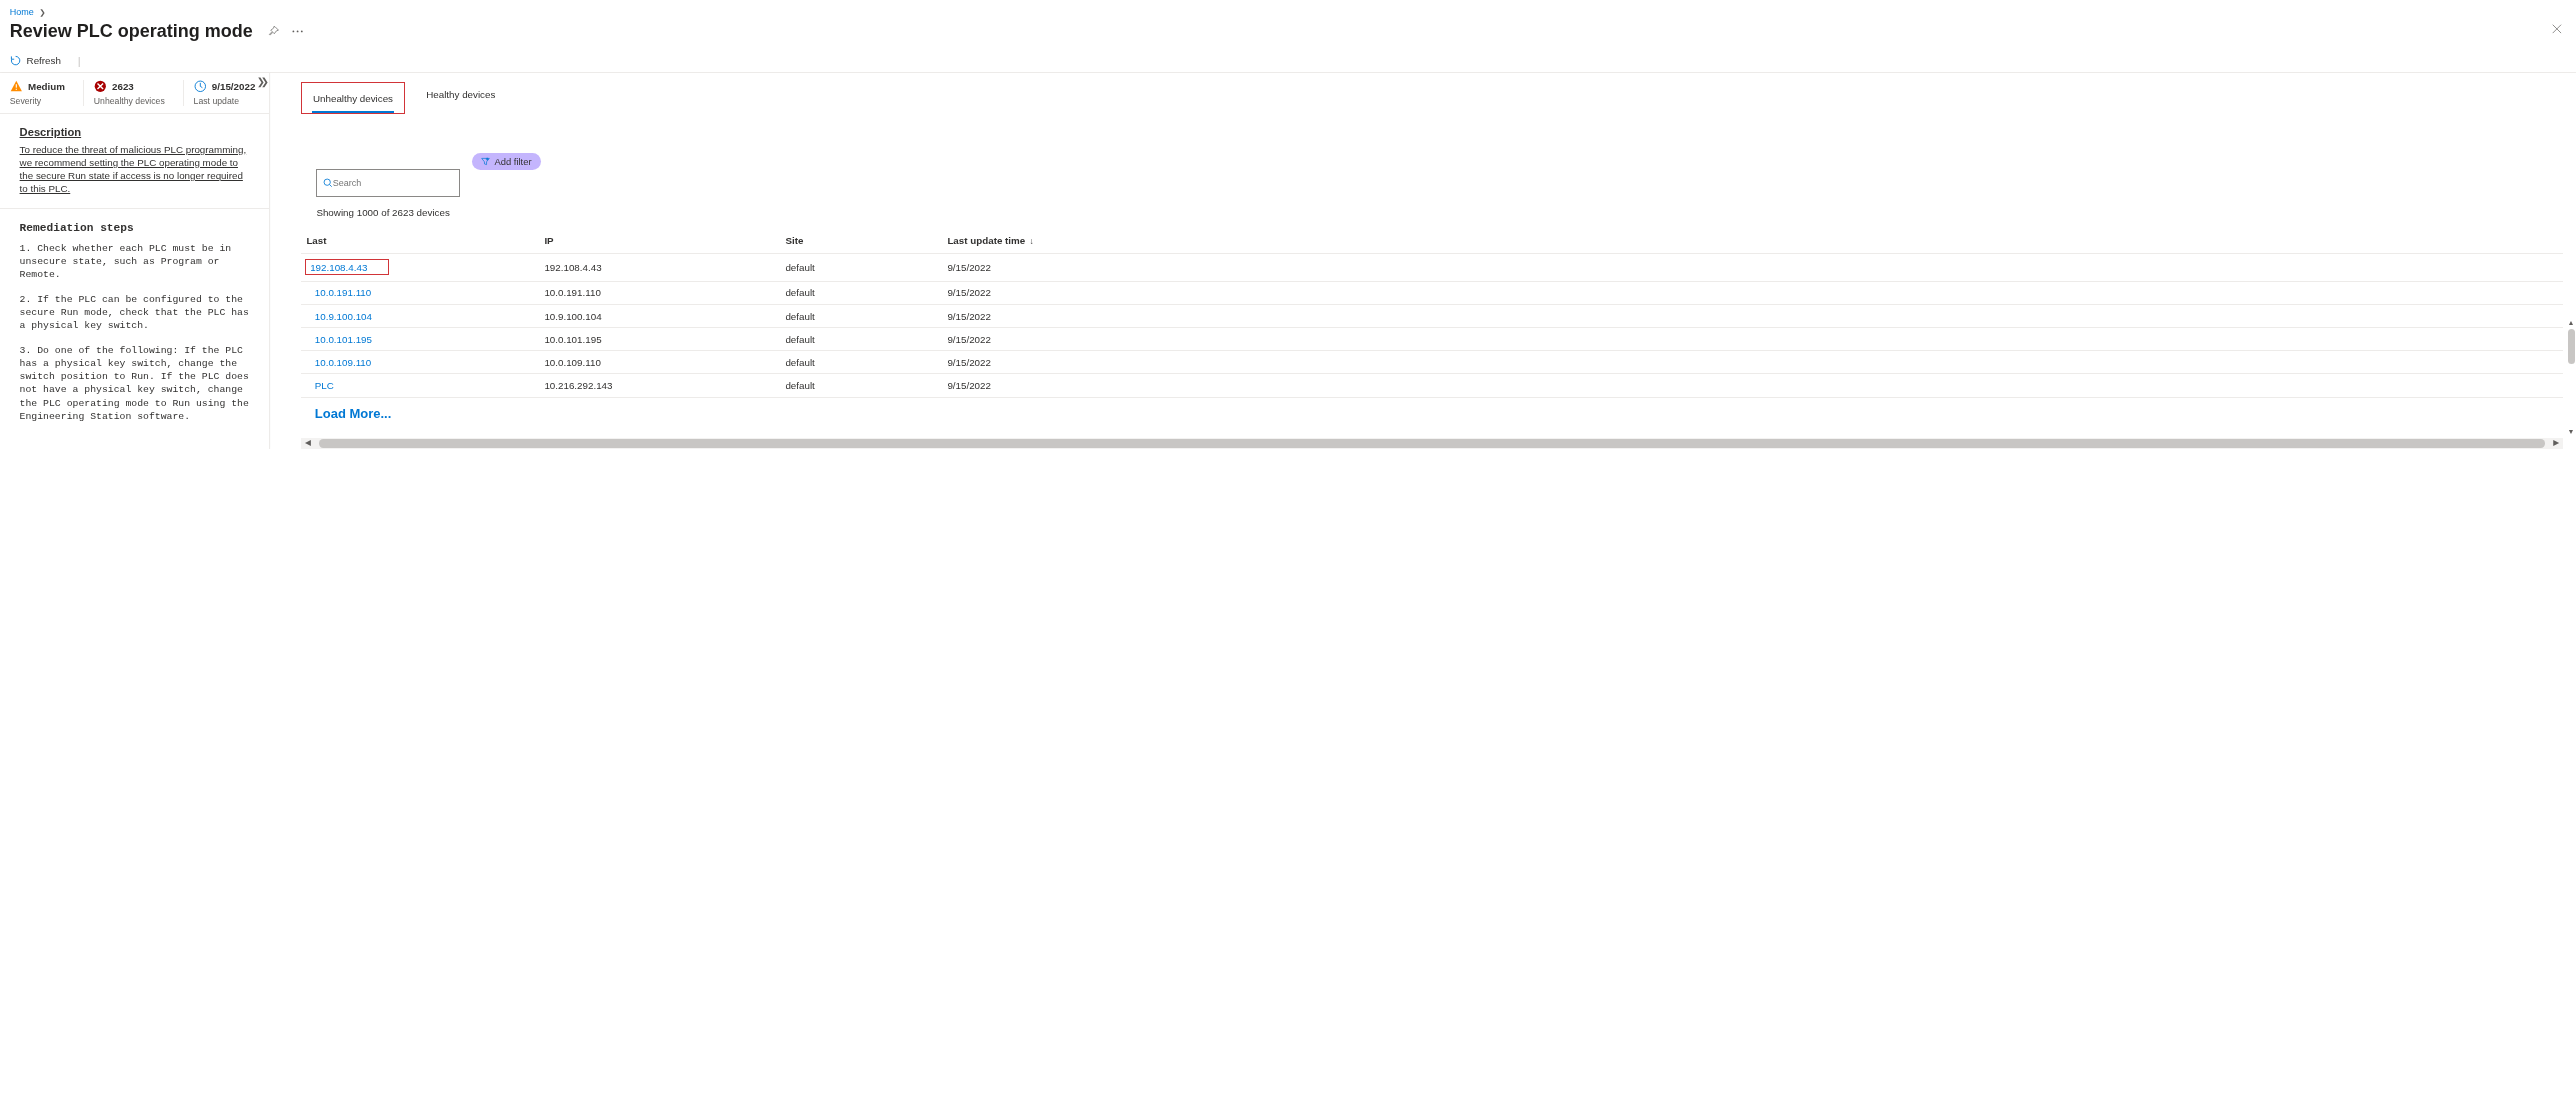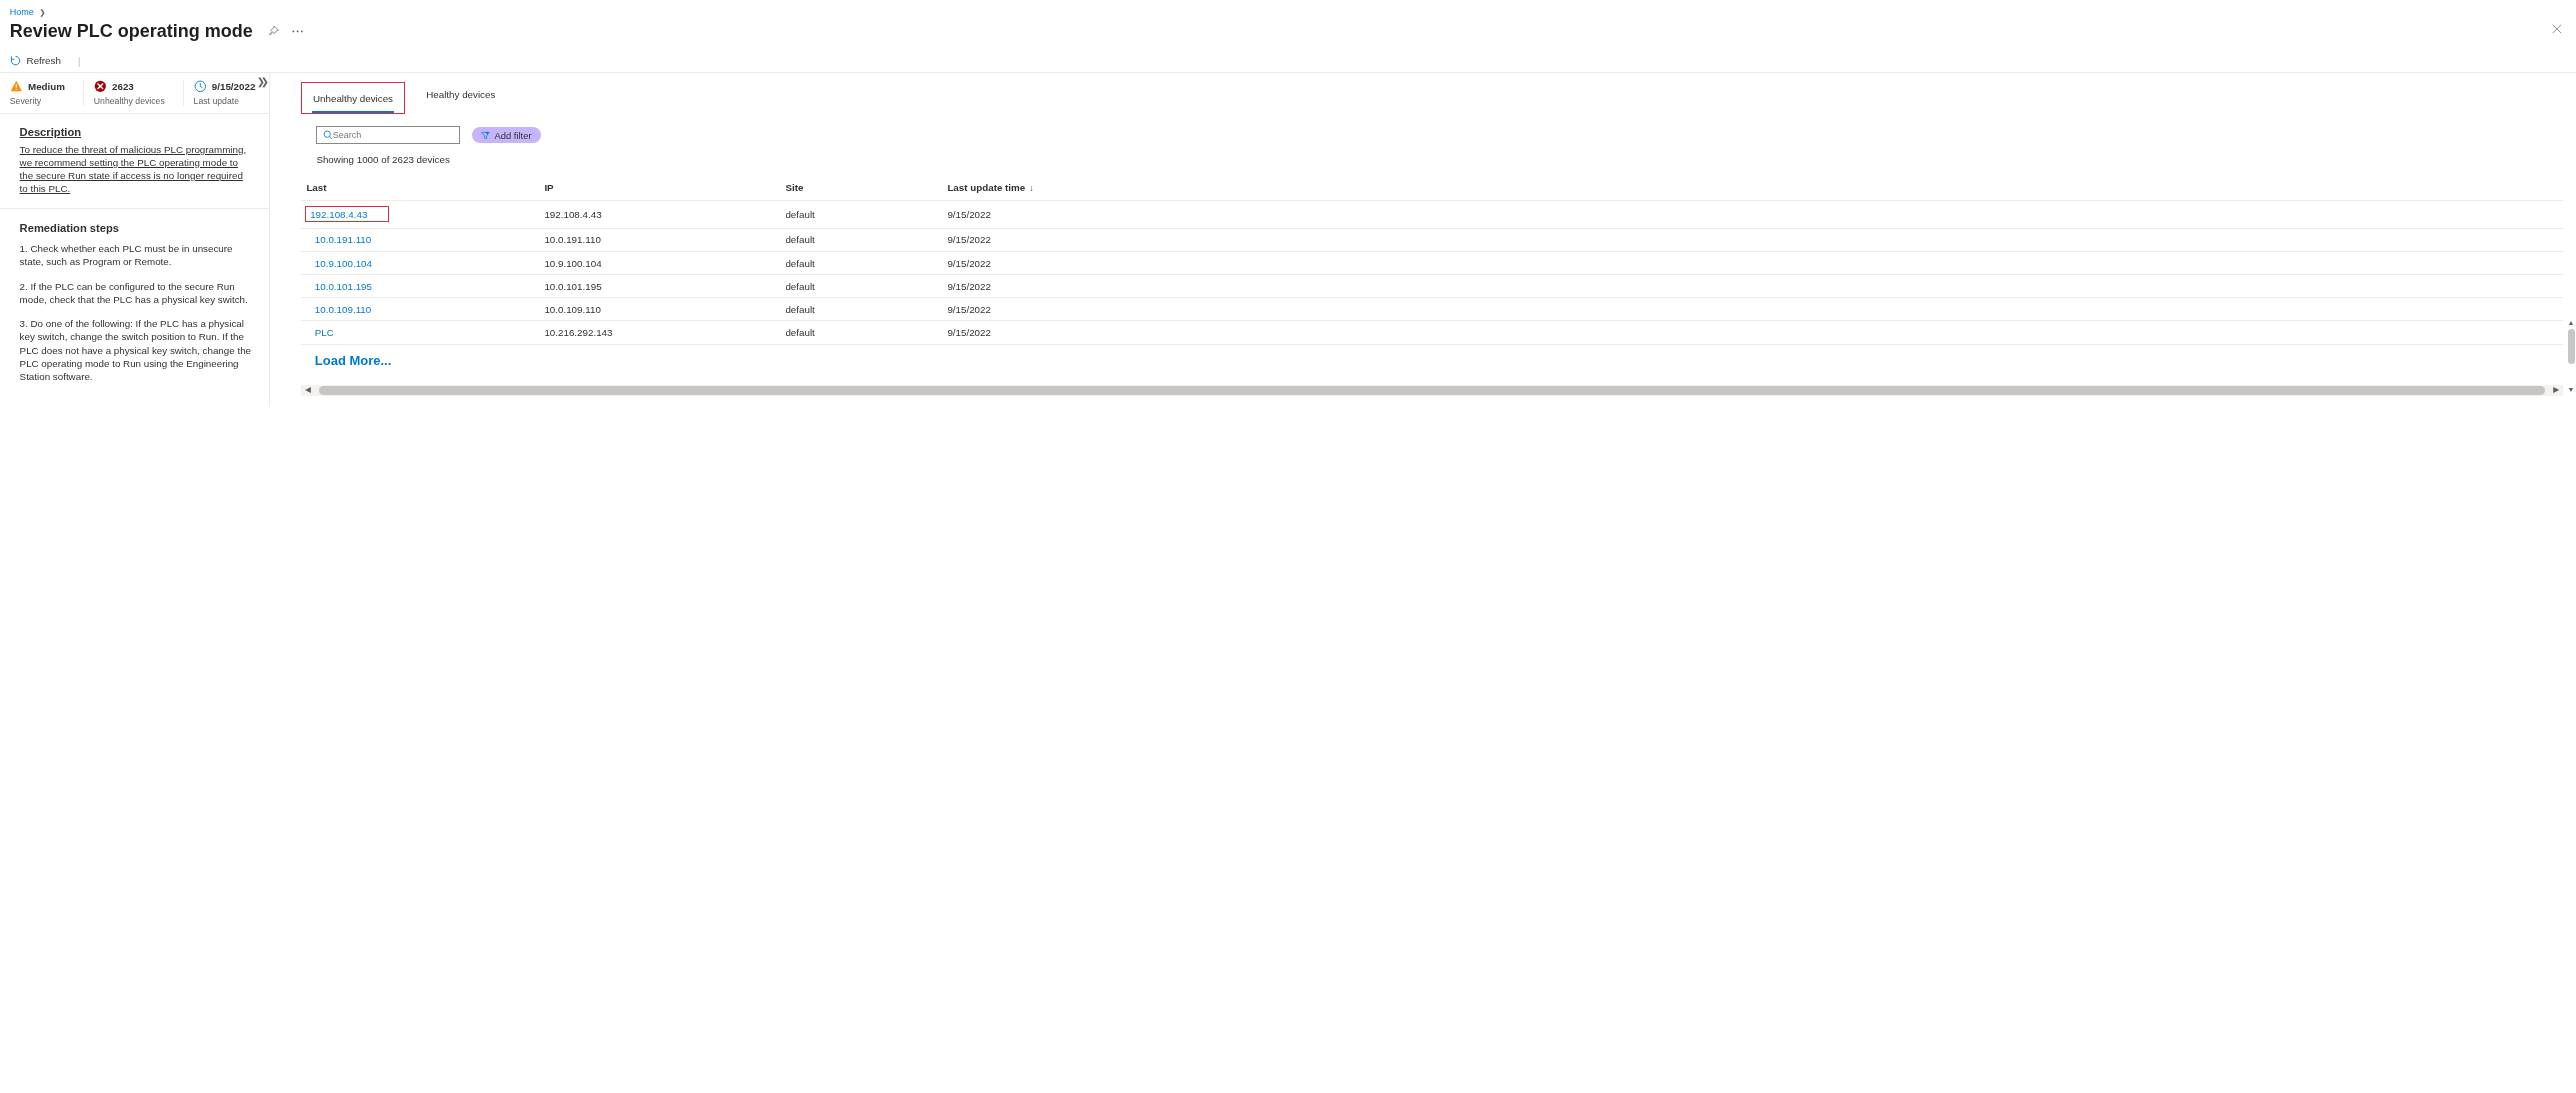--- a/index.html
+++ b/index.html
@@ -68,7 +68,7 @@
     .tab.active { border-bottom:2.1px solid #0078d4; font-weight:400; }
     .red-box-tab { border:1.4px solid #d13438; padding:2.8px 9.8px 0 9.8px; display:inline-block; }
     .search-row { display:flex; align-items:center; gap:11.2px; padding: 12.6px 0 9.8px 31px; }
-    .search-box { display:flex; align-items:center; border:0.7px solid #8a8886; width:144px; height:18px; padding:0 5.6px; }
+    .search-box { display:flex; align-items:center; border:0.7px solid #8a8886; width:144px; height:28px; padding:0 5.6px;margin-top:43px; }
     .search-box input { border:none; outline:none; font-size:9px; flex:1; font-family:inherit; color:#605e5c; }
     .add-filter-btn { display:flex; align-items:center; gap:4.2px; background:#c4b5fd; border:none; border-radius:9.8px; padding:2.8px 9.8px; font-size:9.4px; cursor:pointer; color:#323130; font-family:inherit;}
     .count-text { padding: 0 0 9.8px 31px; font-size:9.8px; }

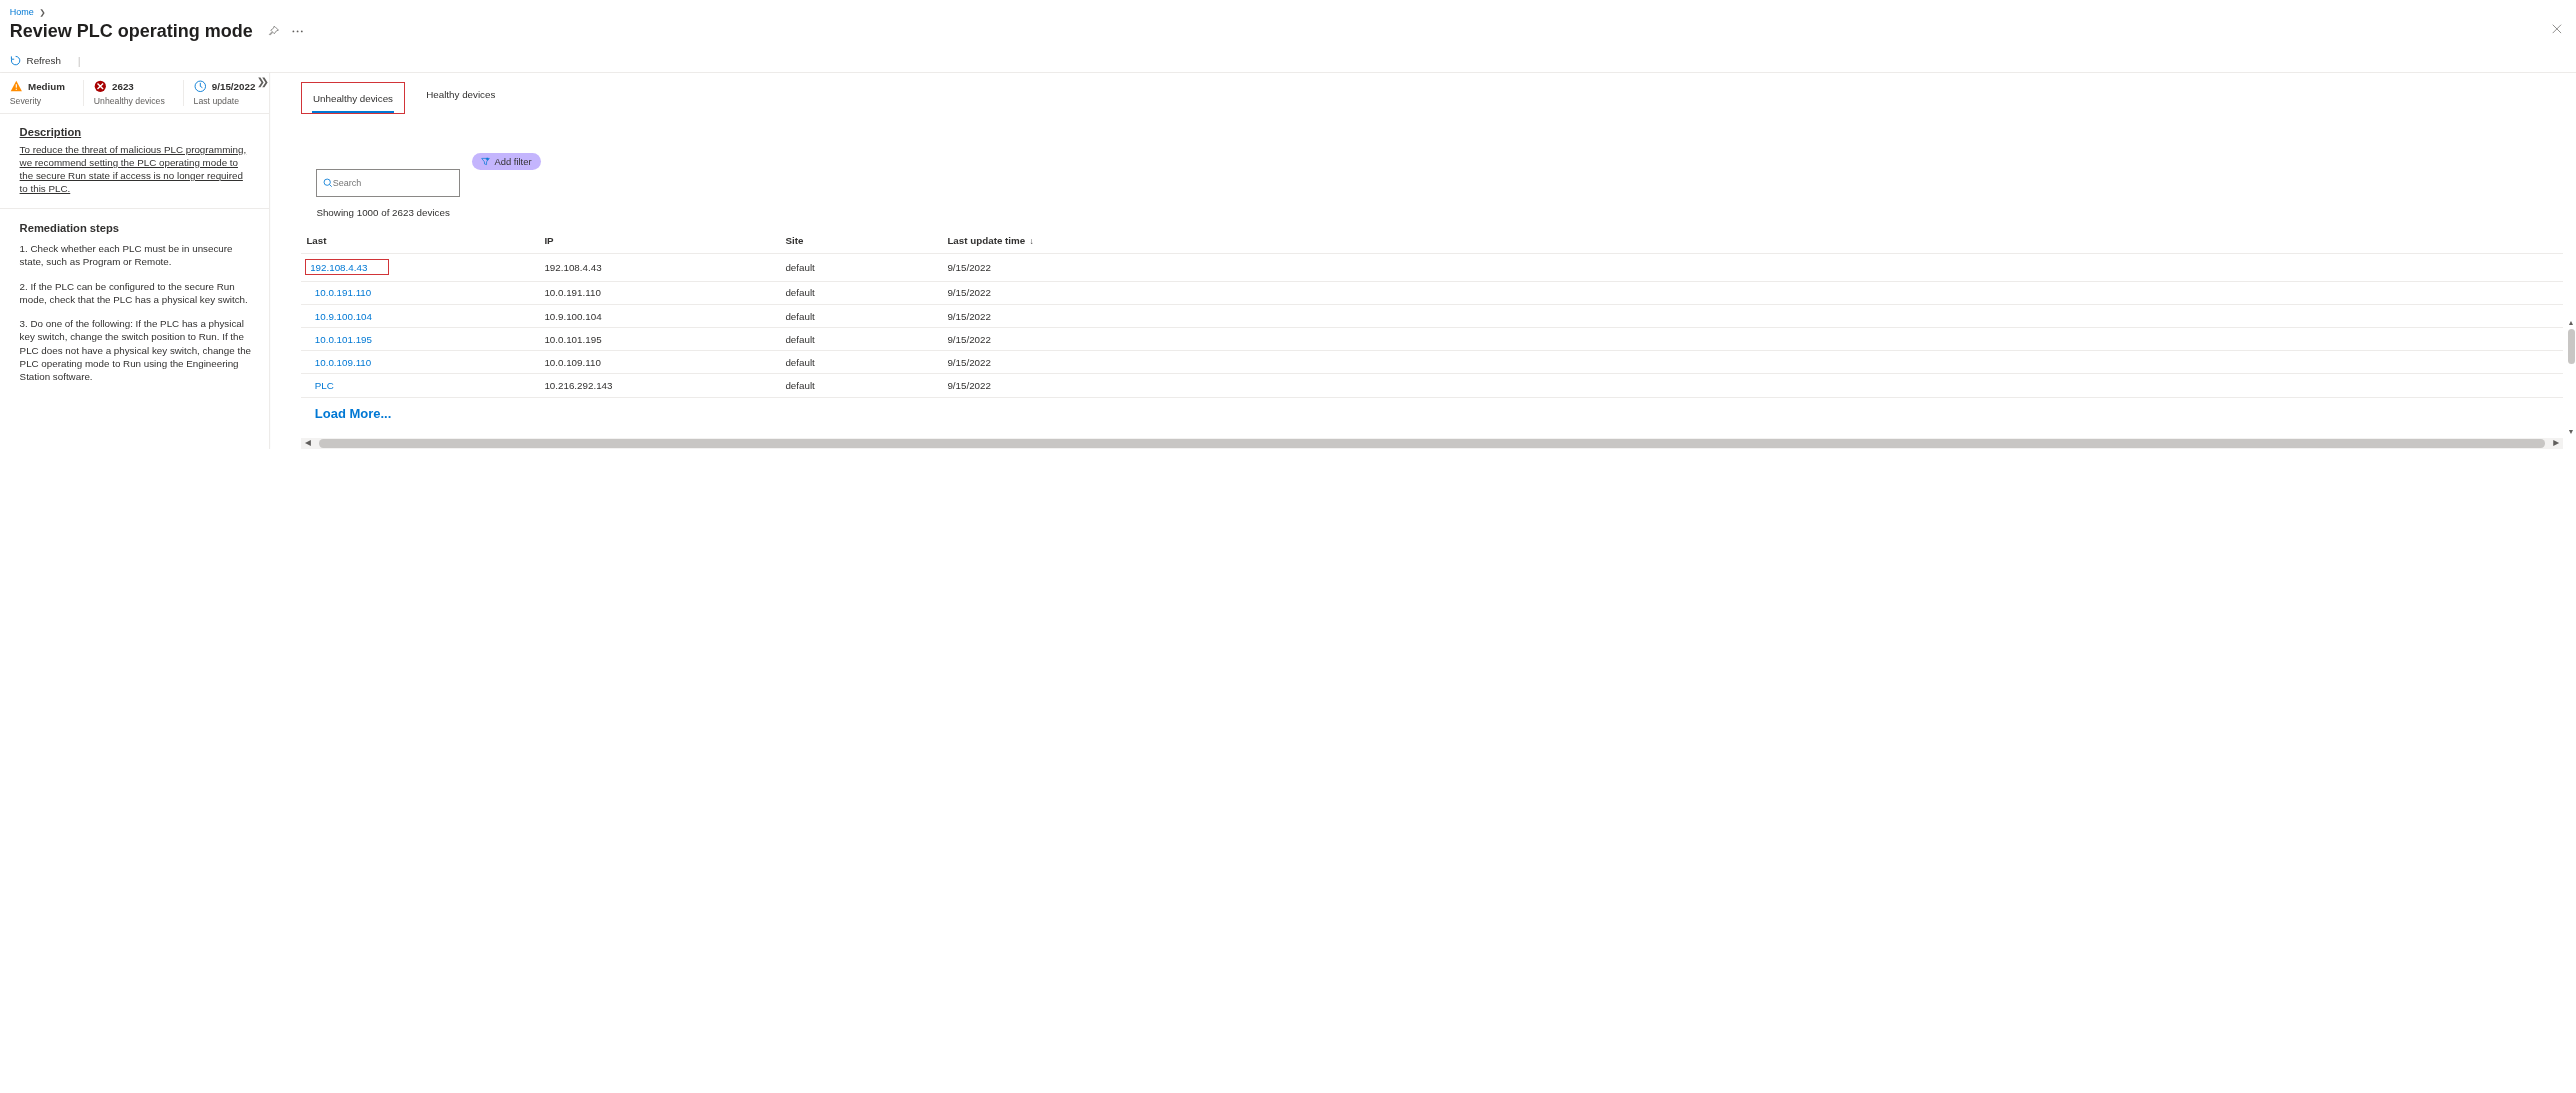--- a/index.html
+++ b/index.html
@@ -59,7 +59,7 @@
     .desc-block { padding: 12.6px 17px 12.6px 19.6px; border-bottom: 0.7px solid #edebe9; text-decoration: underline; }
     .desc-heading { font-size:11.2px; font-weight:600; margin-bottom:4.2px; }
     .desc-text { font-size:9.8px; color:#323130; line-height:1.35; }
-    .remed-block { padding: 12.6px 17px 12.6px 19.6px; }
+    .remed-block { padding: 12.6px 17px 12.6px 19.6px; font-family: Liberation Mono, monospace; }
     .remed-heading { font-size:11.2px; font-weight:600; margin-bottom:8.4px; }
     .remed-step { font-size:9.8px; line-height:1.35; margin-bottom:11.2px; }
     .content-area { flex:1; padding: 8.4px 12.6px 0 15.4px; position:relative; }

